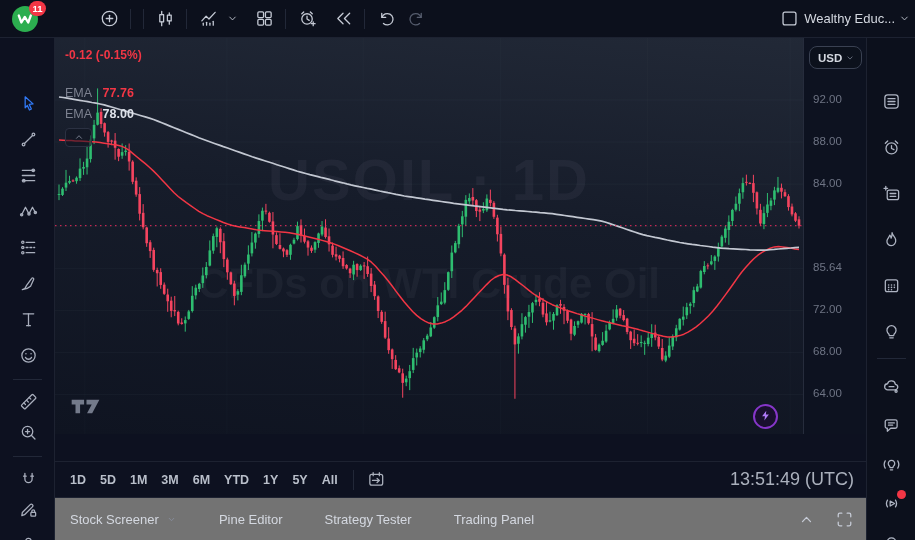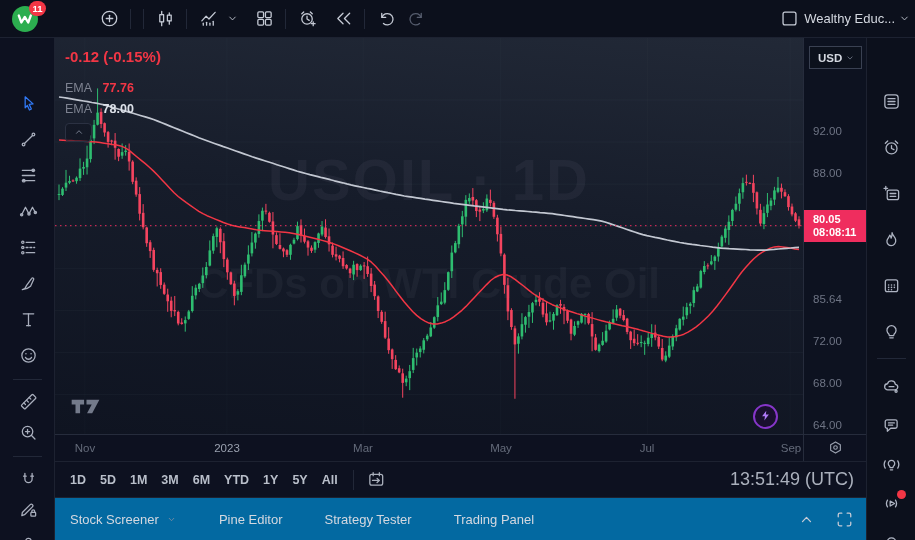--- a/index.html
+++ b/index.html
@@ -41,7 +41,7 @@
   .wm1{position:absolute;left:0;top:108px;width:748px;text-align:center;font-size:58px;font-weight:700;color:rgba(150,158,174,0.08);letter-spacing:2px;}
   .wm2{position:absolute;left:0;top:222px;width:748px;text-align:center;font-size:42px;font-weight:700;color:rgba(150,158,174,0.07);}
   #legend{position:absolute;left:10px;top:10px;z-index:6;}
-  .lg-change{font-size:15px;font-weight:600;color:#f23645;margin-bottom:16px;}
+  .lg-change{font-size:12px;font-weight:600;color:#f23645;margin-bottom:24px;}
   .lg-row{font-size:12.5px;margin-bottom:7px;}
   .lg-name{color:#7d8290;margin-right:7px;}
   .v-red{color:#f23645;font-weight:600;}

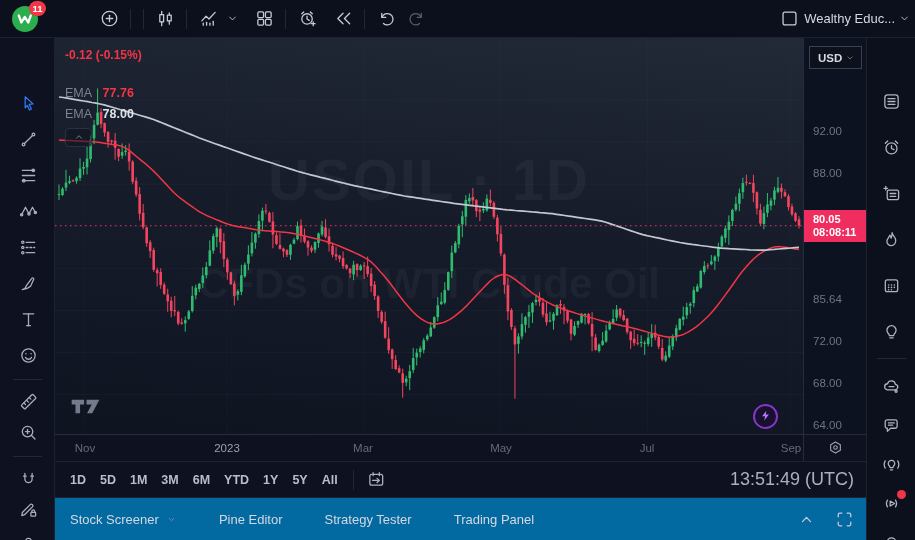--- a/index.html
+++ b/index.html
@@ -52,7 +52,7 @@
 
   
   #price-axis{position:absolute;left:748px;top:0;width:63px;height:396px;background:#0d1220;border-left:1px solid #262c3c;z-index:5;cursor:ns-resize;}
-  #usd-btn{position:absolute;left:5px;top:8px;width:53px;height:23px;border:1px solid #3a4152;border-radius:0;display:flex;align-items:center;justify-content:space-between;padding:0 6px 0 8px;color:#d4d8e0;font-size:11.5px;font-weight:600;cursor:pointer;background:rgba(13,17,28,.8);}
+  #usd-btn{position:absolute;left:5px;top:8px;width:53px;height:23px;border:1px solid #3a4152;border-radius:8px;display:flex;align-items:center;justify-content:space-between;padding:0 6px 0 8px;color:#d4d8e0;font-size:11.5px;font-weight:600;cursor:pointer;background:rgba(13,17,28,.8);}
   .ptick{position:absolute;left:9px;height:14px;font-size:11.5px;color:#6e7484;margin-top:32px;}
   #last-label{position:absolute;left:0;top:172px;width:63px;height:32px;background:#ef2d5e;color:#fff;padding:3px 0 0 9px;line-height:13px;font-size:11px;font-weight:700;}
 

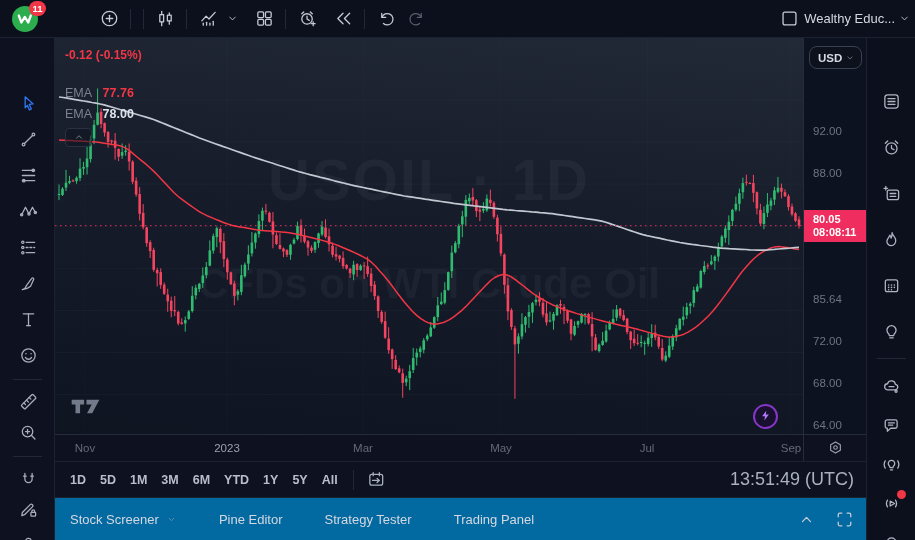--- a/index.html
+++ b/index.html
@@ -53,7 +53,7 @@
   
   #price-axis{position:absolute;left:748px;top:0;width:63px;height:396px;background:#0d1220;border-left:1px solid #262c3c;z-index:5;cursor:ns-resize;}
   #usd-btn{position:absolute;left:5px;top:8px;width:53px;height:23px;border:1px solid #3a4152;border-radius:8px;display:flex;align-items:center;justify-content:space-between;padding:0 6px 0 8px;color:#d4d8e0;font-size:11.5px;font-weight:600;cursor:pointer;background:rgba(13,17,28,.8);}
-  .ptick{position:absolute;left:9px;height:14px;font-size:11.5px;color:#6e7484;margin-top:32px;}
+  .ptick{position:absolute;left:9px;height:14px;font-size:11.5px;color:#6e7484;}
   #last-label{position:absolute;left:0;top:172px;width:63px;height:32px;background:#ef2d5e;color:#fff;padding:3px 0 0 9px;line-height:13px;font-size:11px;font-weight:700;}
 
   

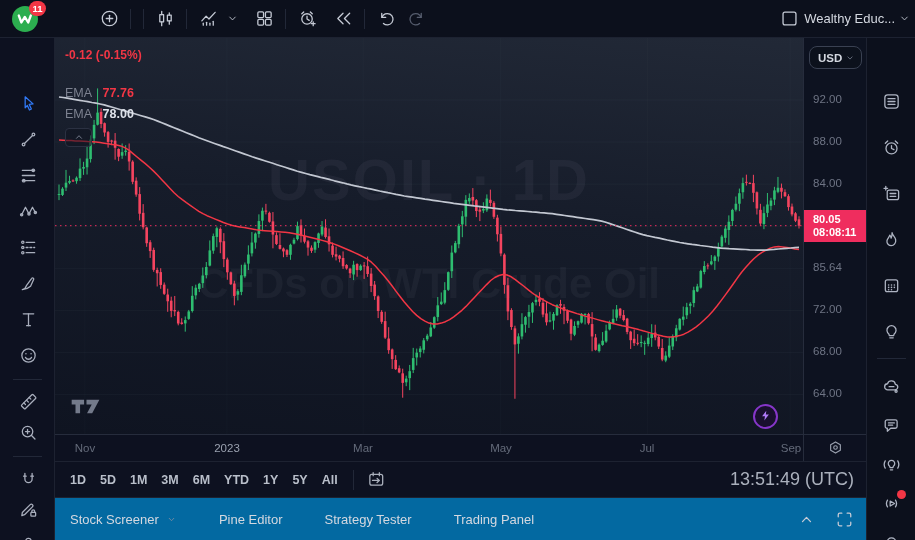--- a/index.html
+++ b/index.html
@@ -863,10 +863,6 @@
         <div class="ptick" style="top:265px;">72.00</div>
         <div class="ptick" style="top:307px;">68.00</div>
         <div class="ptick" style="top:349px;text-align:center;">64.00</div>
-        <div id="last-label">
-          <div>80.05</div>
-          <div>08:08:11</div>
-        </div>
       </div>
     </section>
 

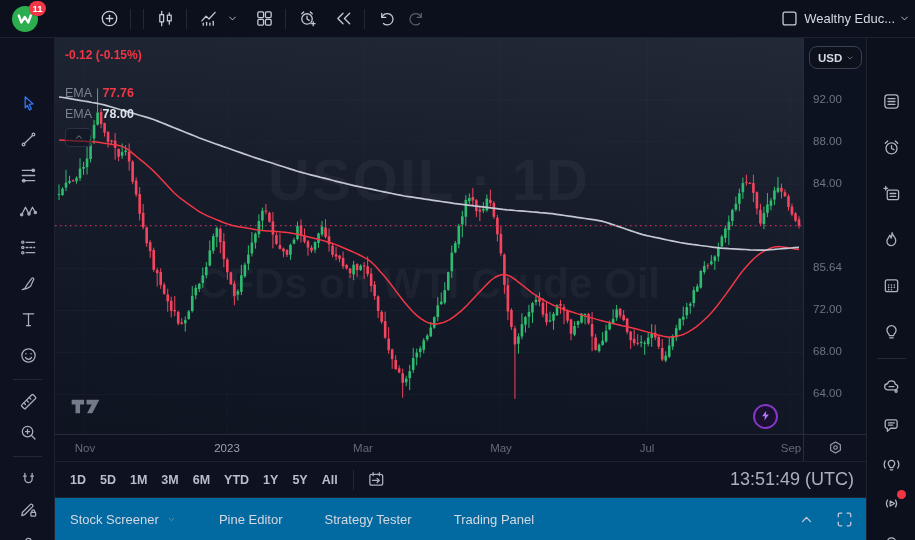--- a/index.html
+++ b/index.html
@@ -866,21 +866,6 @@
       </div>
     </section>
 
-    <div id="time-axis">
-      <span class="ttick" style="left:30px;">Nov</span>
-      <span class="ttick bright" style="left:172px;">2023</span>
-      <span class="ttick" style="left:308px;">Mar</span>
-      <span class="ttick" style="left:446px;">May</span>
-      <span class="ttick" style="left:592px;">Jul</span>
-      <span class="ttick" style="left:736px;">Sep</span>
-      <span class="vsep"></span>
-      <span id="axis-gear">
-          <span><svg viewBox="0 0 20 20" width="17" height="17" fill="none" stroke="currentColor" stroke-width="1.35" stroke-linecap="round" stroke-linejoin="round">
-              <path d="M10,3.4 l5.7,3.3 v6.6 L10,16.6 4.3,13.3 V6.7 Z"></path>
-              <circle cx="10" cy="10" r="2.1"></circle>
-            </svg></span>
-        </span>
-    </div>
 
     <div id="range-bar">
       <button class="rng">1D</button>

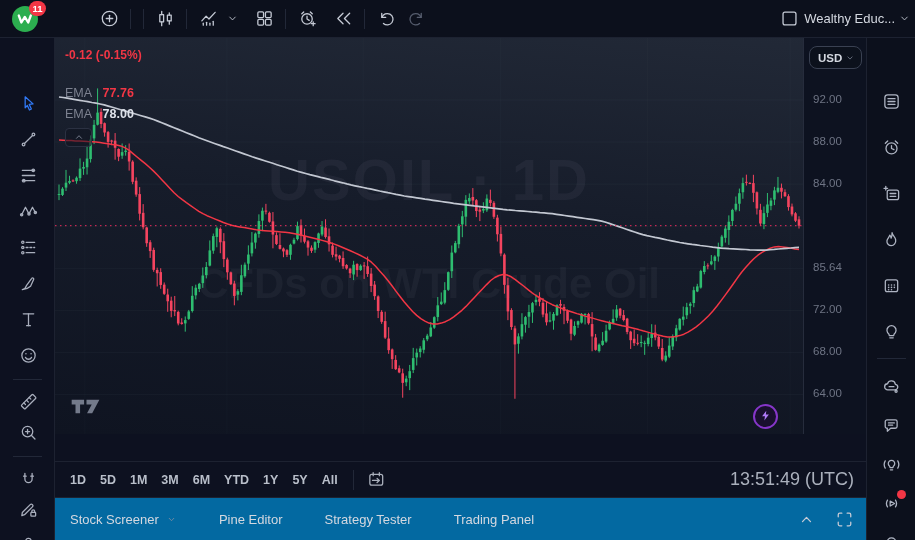--- a/index.html
+++ b/index.html
@@ -70,7 +70,7 @@
   #clock{margin-left:auto;font-size:18px;color:#aab0bc;cursor:pointer;}
 
   
-  #bottom-tabs{position:absolute;left:0;top:459px;width:811px;height:43px;background:#0369a1;border-top:1px solid #1d2231;display:flex;align-items:center;padding-left:15px;}
+  #bottom-tabs{position:absolute;left:0;top:459px;width:811px;height:43px;background:#737373;border-top:1px solid #1d2231;display:flex;align-items:center;padding-left:15px;}
   .btab{display:flex;align-items:center;gap:7px;font-size:13px;color:#d4d8e0;margin-right:42px;cursor:pointer;white-space:nowrap;}
   #tabs-right{position:absolute;right:10px;top:0;height:43px;display:flex;align-items:center;gap:14px;color:#8b92a3;}
   #tabs-right .tb-icon{width:24px;height:24px;}

